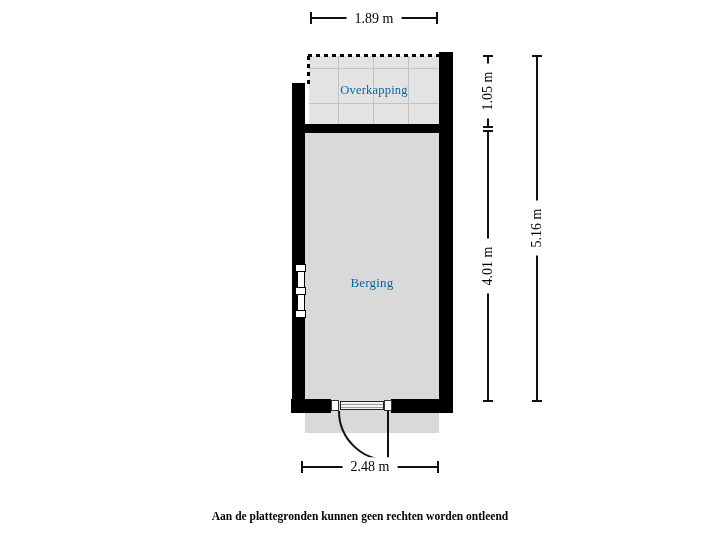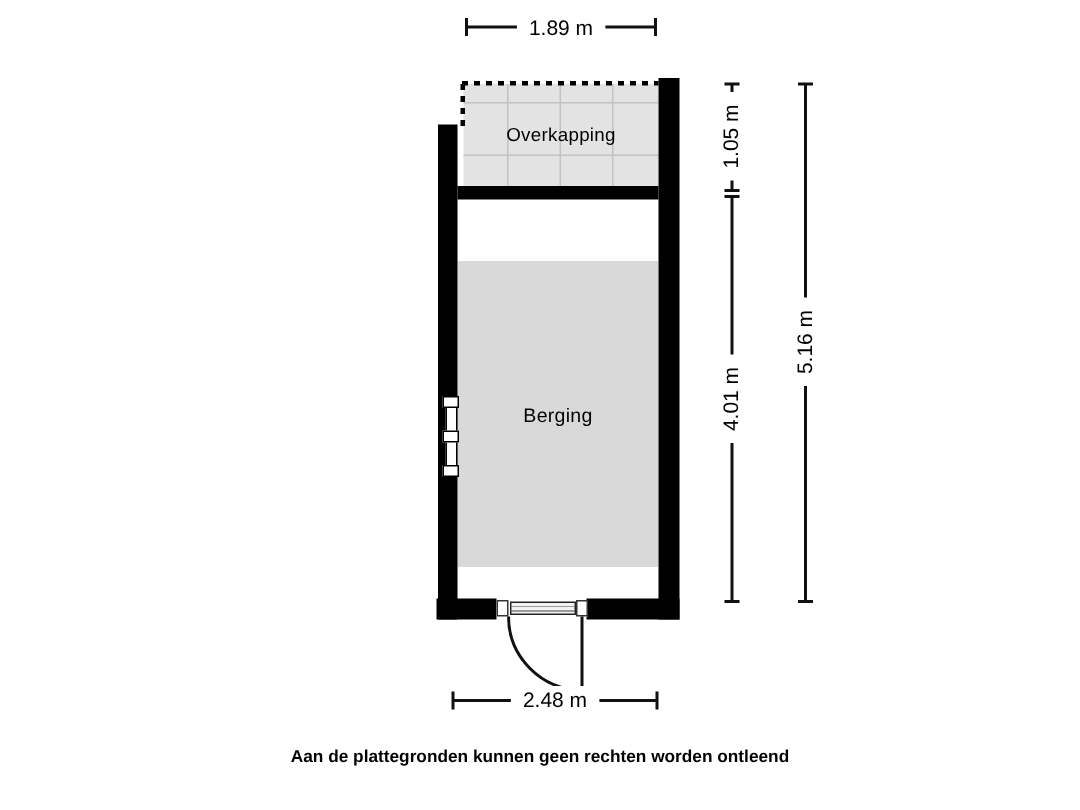--- a/index.html
+++ b/index.html
@@ -10,7 +10,7 @@
   *{box-sizing:border-box; margin:0; padding:0;}
   html,body{background:var(--background);}
   body{font-family:"Liberation Sans", sans-serif;}
-  .stage{position:relative; width:720px; height:540px; background:var(--background); overflow:hidden;}
+  .stage{position:relative; width:720px; height:540px; background:var(--background); overflow:hidden;font-family:Liberation Serif, serif;}
   .wall{position:absolute; background:var(--wall);}
   .room{position:absolute; display:flex; align-items:center; justify-content:center;}
   .room-label{font-size:12.5px; color:#000000; letter-spacing:.2px;}

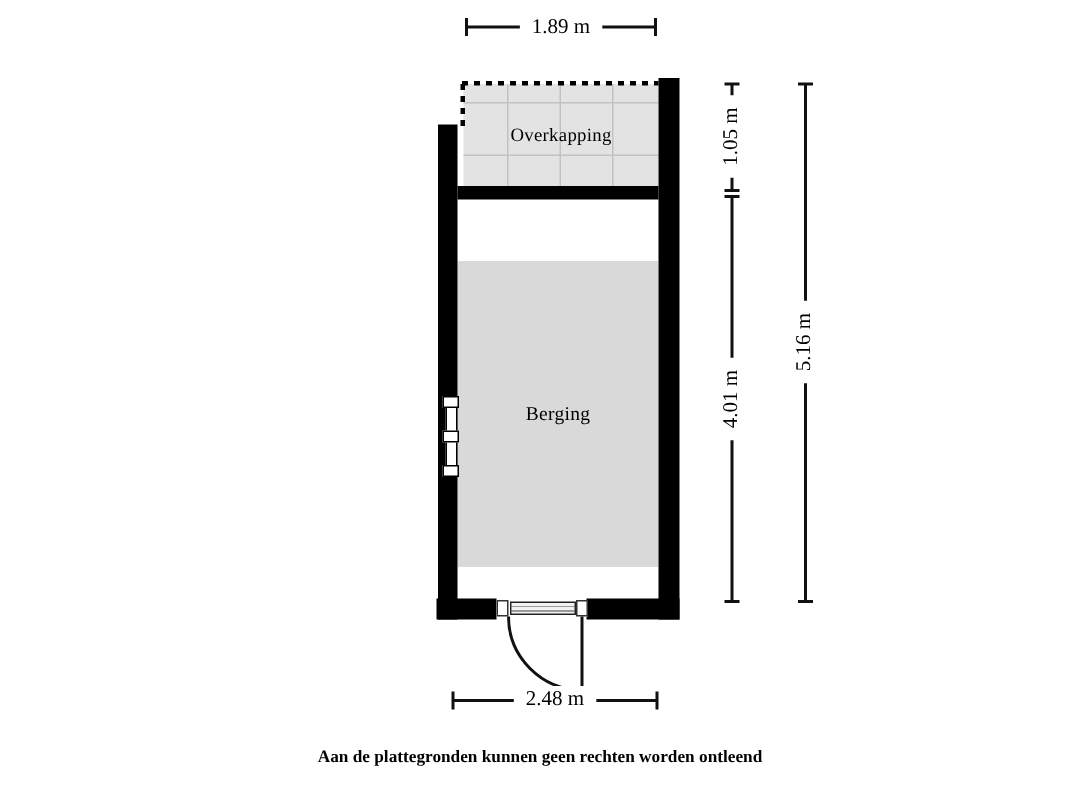--- a/index.html
+++ b/index.html
@@ -13,7 +13,7 @@
   .stage{position:relative; width:720px; height:540px; background:var(--background); overflow:hidden;font-family:Liberation Serif, serif;}
   .wall{position:absolute; background:var(--wall);}
   .room{position:absolute; display:flex; align-items:center; justify-content:center;}
-  .room-label{font-size:12.5px; color:#000000; letter-spacing:.2px;}
+  .room-label{font-size:12.5px; color:#0369a1; letter-spacing:.2px;}
   .gridline{position:absolute; background:var(--grid-line);}
   .dash-h{position:absolute; background:repeating-linear-gradient(90deg, var(--wall) 0 4px, transparent 4px 8px);}
   .dash-v{position:absolute; background:repeating-linear-gradient(180deg, var(--wall) 0 4px, transparent 4px 8px);}

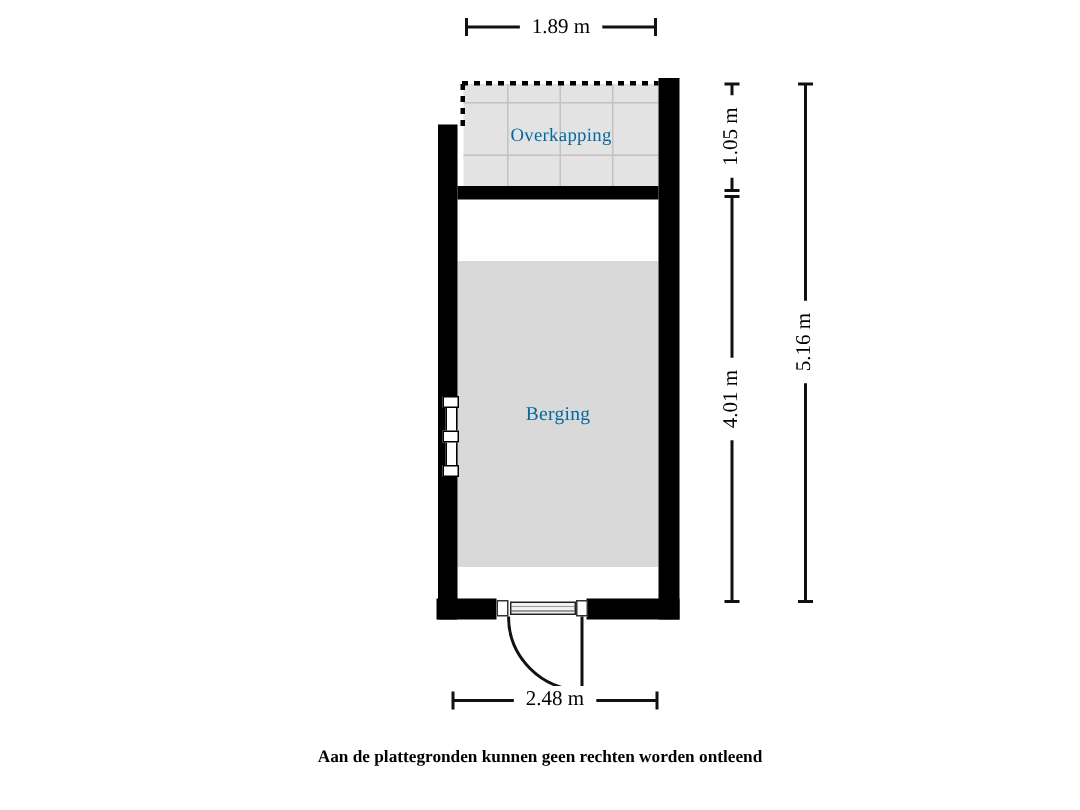--- a/index.html
+++ b/index.html
@@ -55,7 +55,7 @@
   <div class="dash-h" style="left:308px; top:54px; width:131px; height:3px;"></div>
   <div class="dash-v" style="left:307px; top:56px; width:3px; height:28px;"></div>
 
-  <div class="room" style="left:305px; top:133px; width:134px; height:204px; background:var(--room-fill);margin-top:41px;">
+  <div class="room" style="left:305px; top:133px; width:134px; height:300px; background:var(--room-fill);">
     <span class="room-label" style="font-size:13px;">Berging</span>
   </div>
 

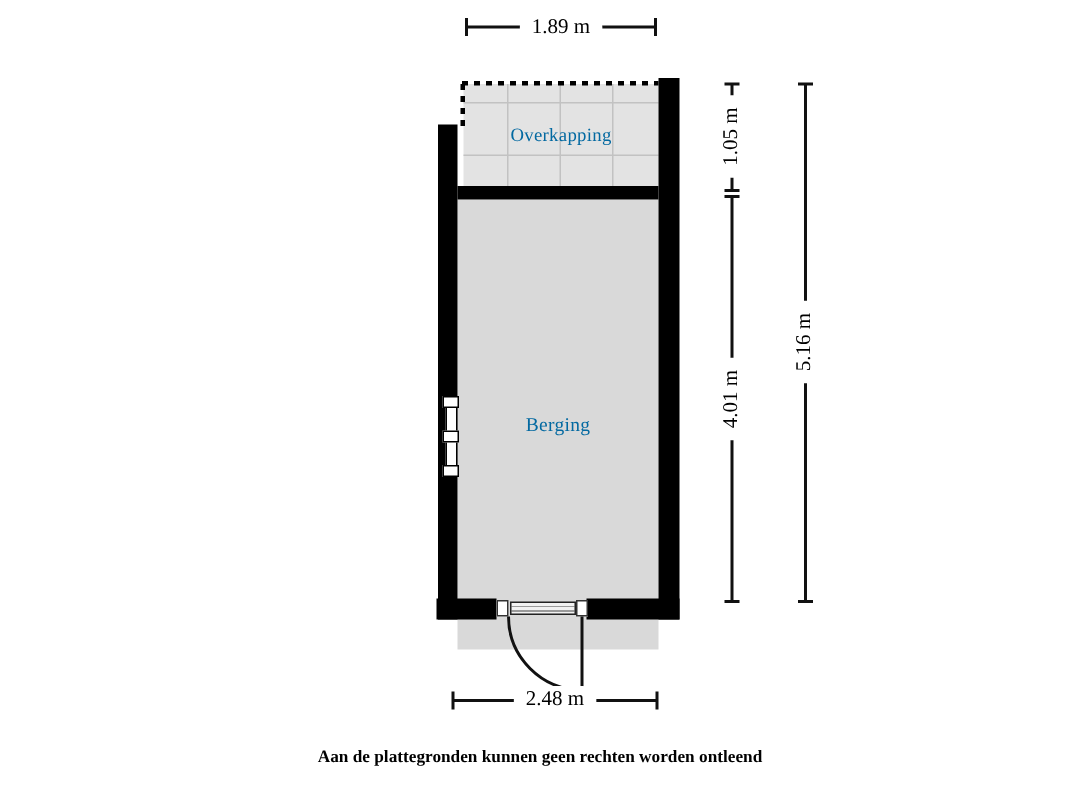--- a/index.html
+++ b/index.html
@@ -32,7 +32,7 @@
     background:repeating-linear-gradient(180deg, #f2f2f2 0 2px, #9a9a9a 2px 3px);}
   .svg-overlay{position:absolute; left:0; top:0; pointer-events:none;}
   .footer{position:absolute; left:0; right:0; text-align:center; color:#000;
-    font-size:11.5px; font-weight:700; line-height:1.32;}
+    font-size:11.5px; font-weight:700; line-height:1.32;margin-top:11px;}
 </style>
 </head>
 <body>

